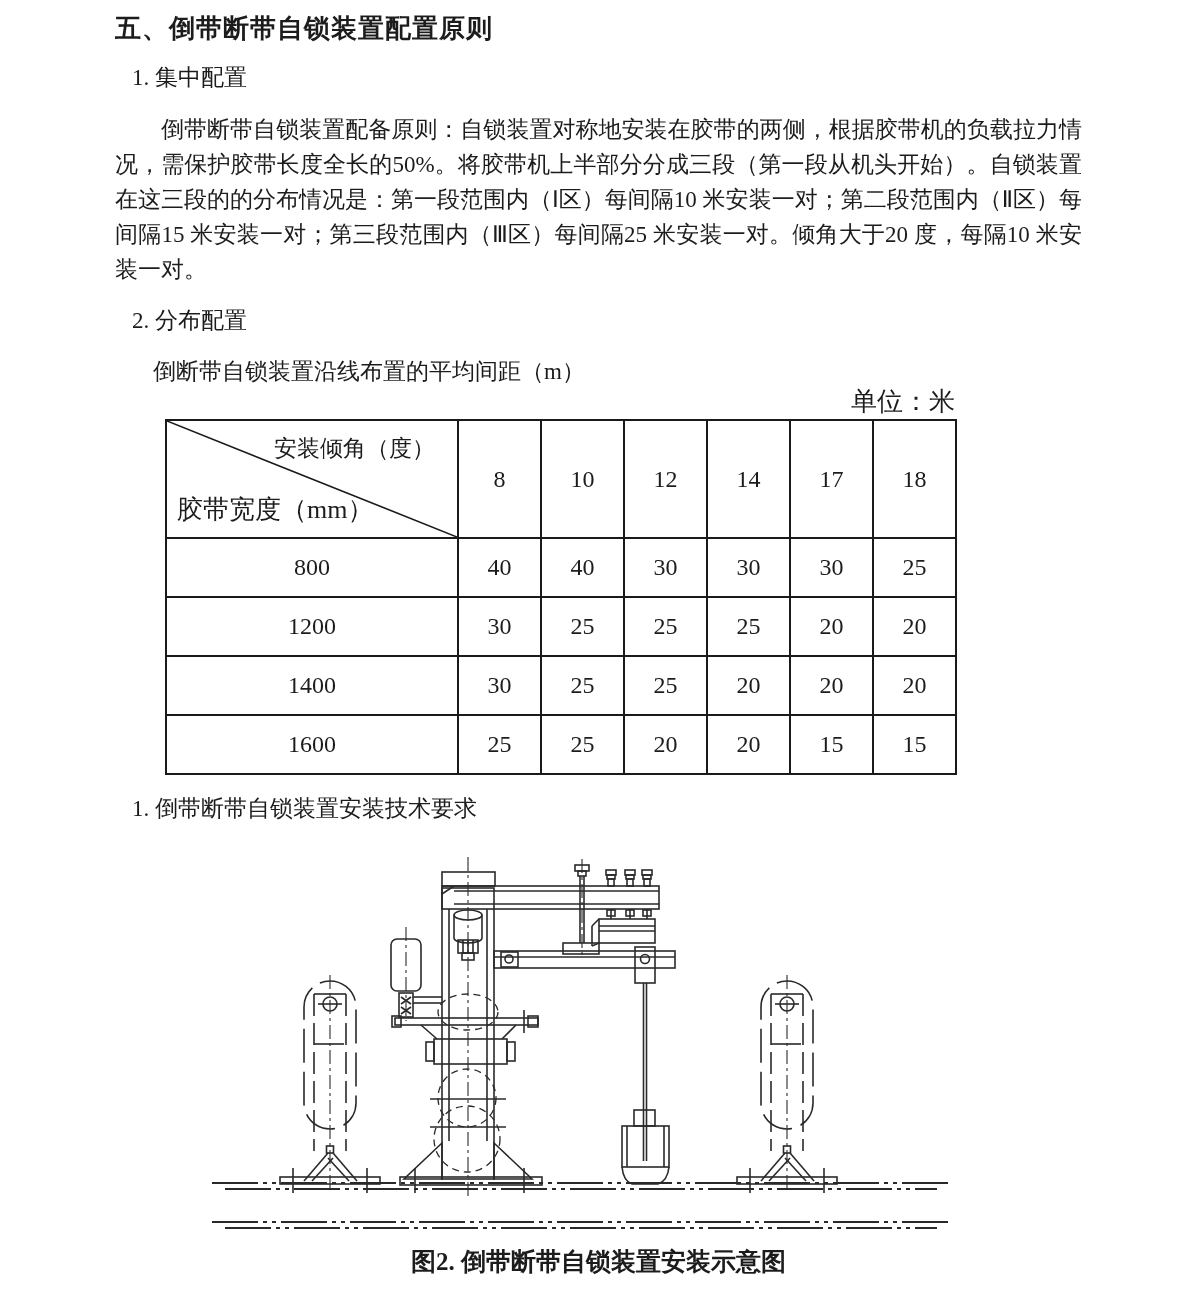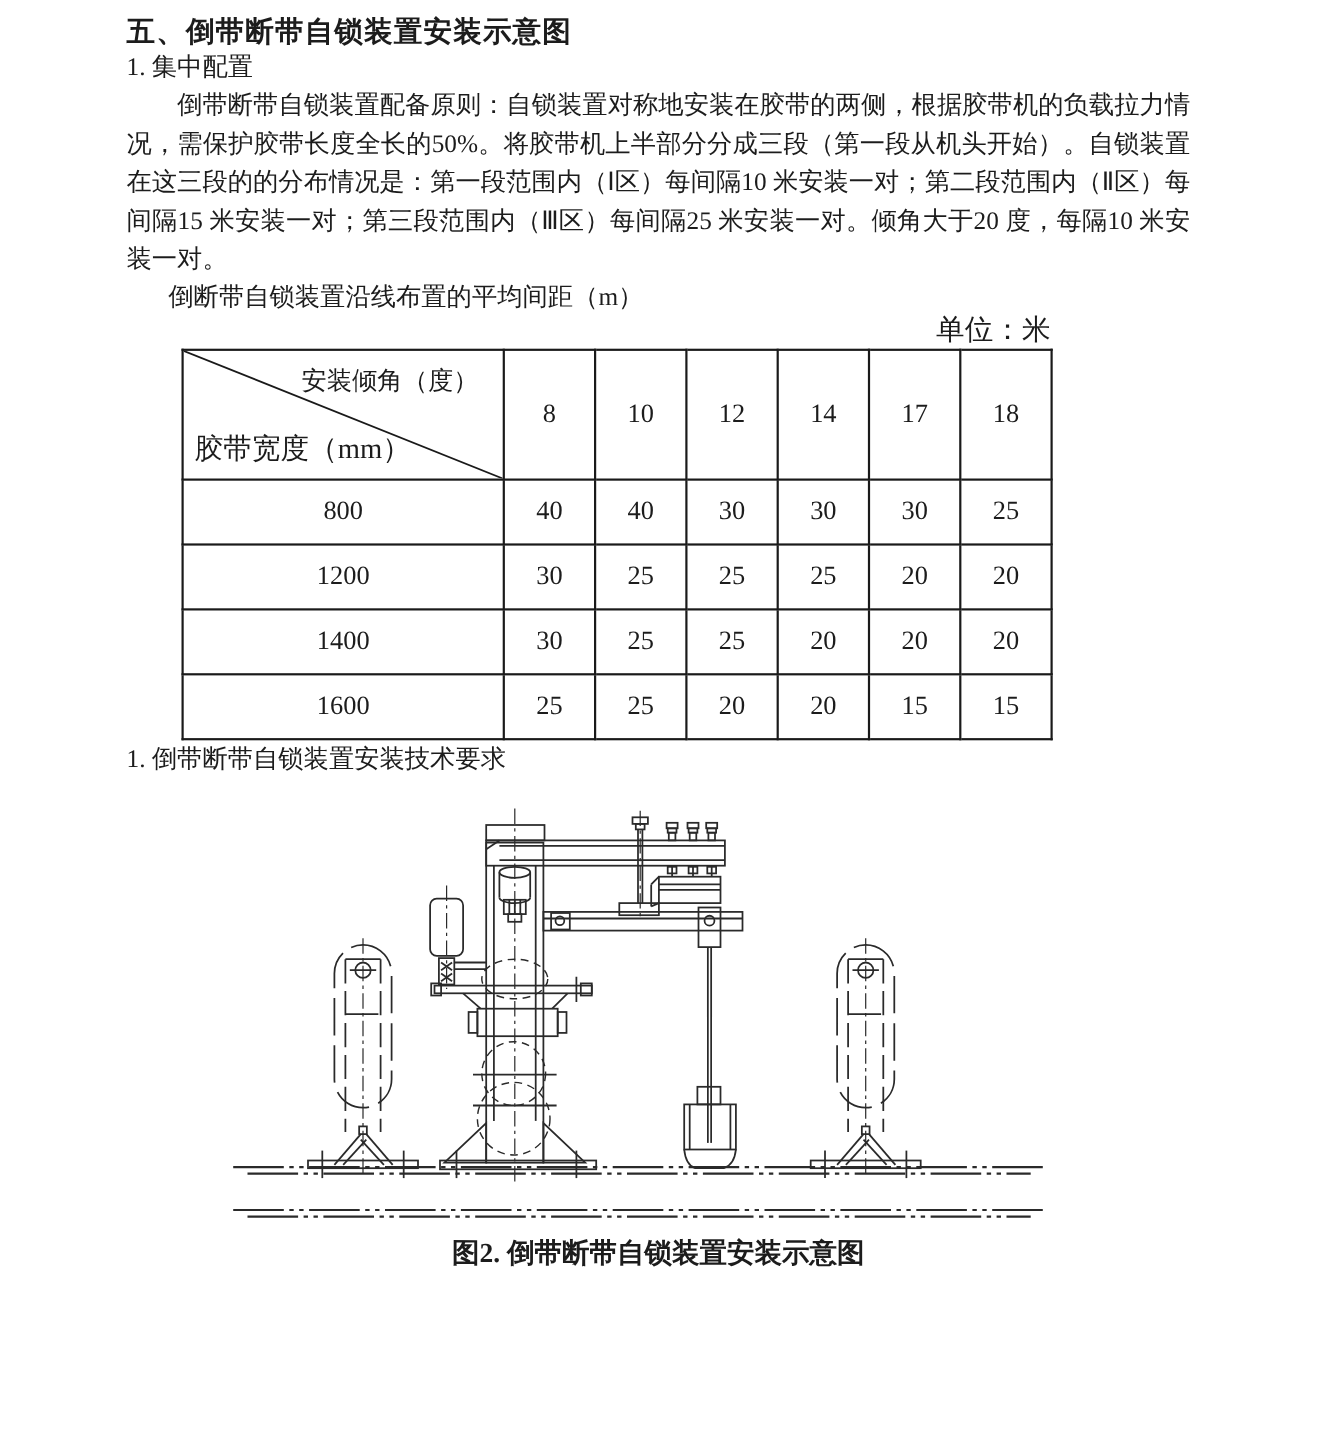--- a/index.html
+++ b/index.html
@@ -67,7 +67,7 @@
 <div class="page">
   <div class="content">
 
-    <h2 class="sec-heading">五、倒带断带自锁装置安装示意图</h2>
+    <h2 class="sec-heading">五、倒带断带自锁装置配置原则</h2>
     <p class="num-item">1. 集中配置</p>
     <p class="para">倒带断带自锁装置配备原则：自锁装置对称地安装在胶带的两侧，根据胶带机的负载拉力情况，需保护胶带长度全长的50%。将胶带机上半部分分成三段（第一段从机头开始）。自锁装置在这三段的的分布情况是：第一段范围内（Ⅰ区）每间隔10 米安装一对；第二段范围内（Ⅱ区）每间隔15 米安装一对；第三段范围内（Ⅲ区）每间隔25 米安装一对。倾角大于20 度，每隔10 米安装一对。</p>
     <p class="tbl-caption">倒断带自锁装置沿线布置的平均间距（m）</p>

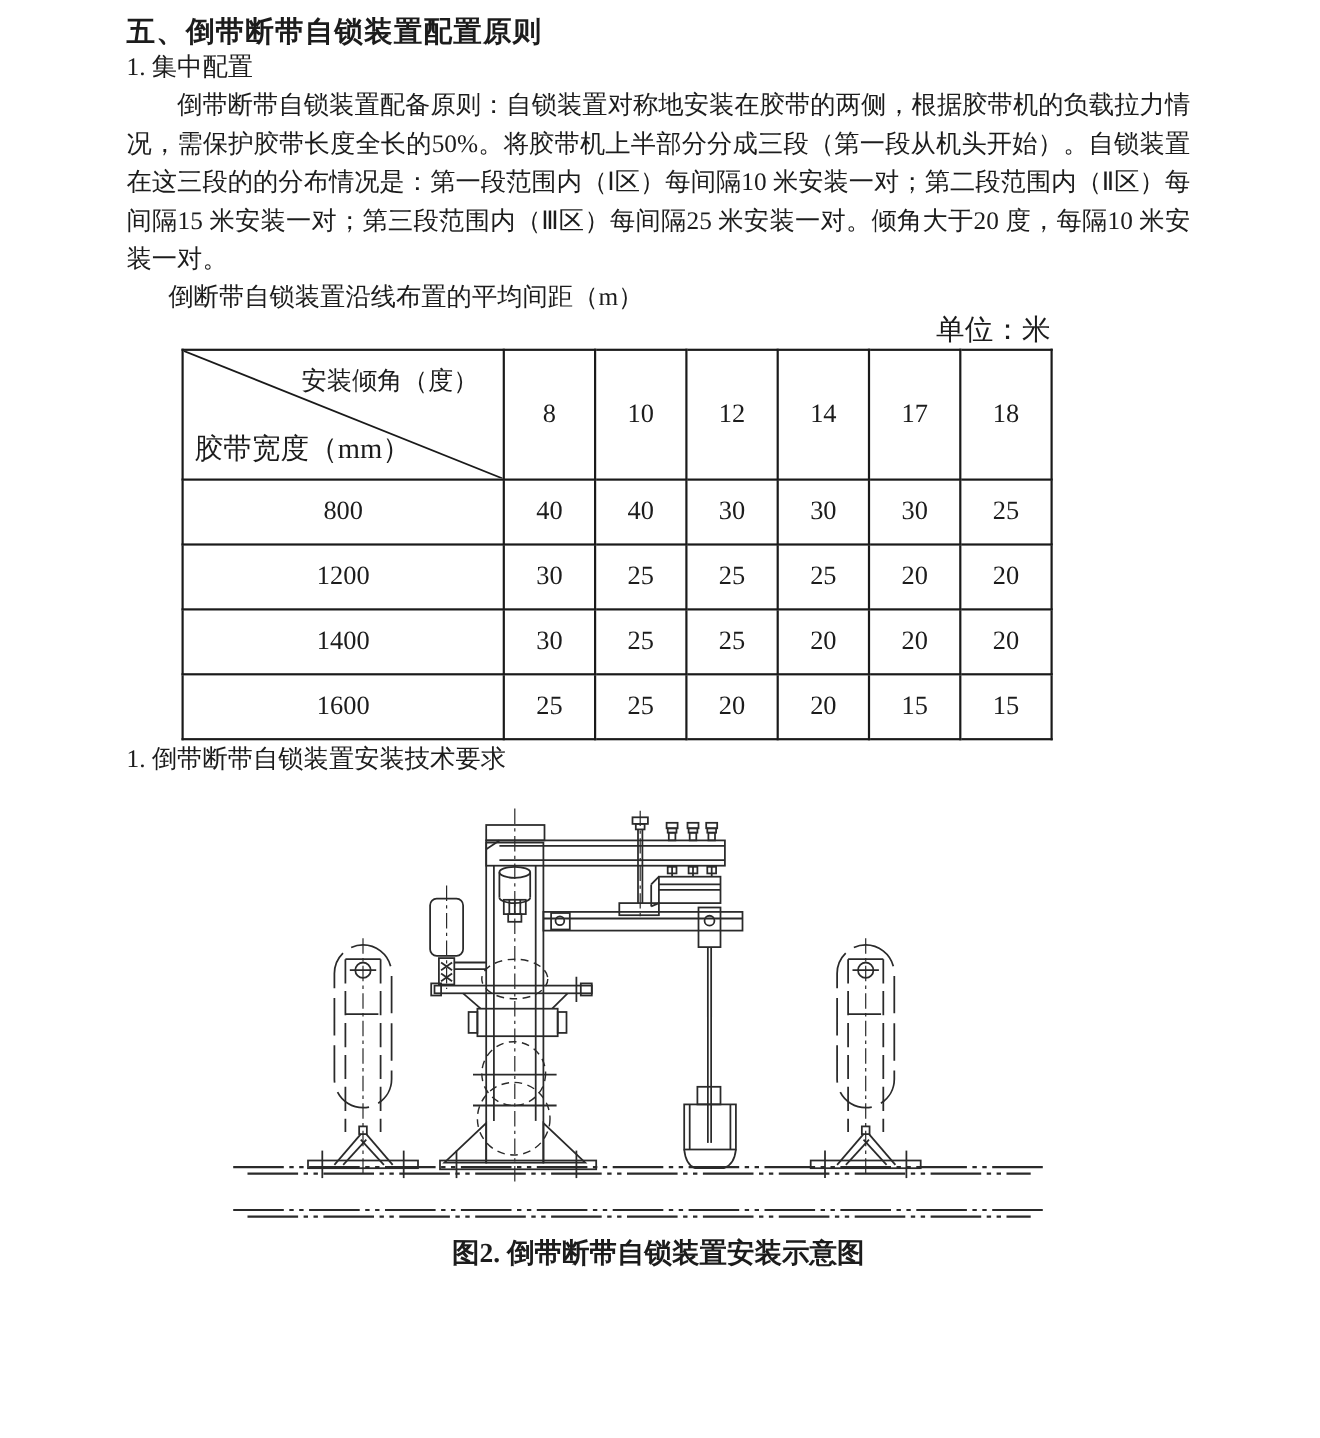--- a/index.html
+++ b/index.html
@@ -16,7 +16,7 @@
     font-size:26px;line-height:32px;font-weight:bold;margin:0;
     letter-spacing:1px;
   }
-  .num-item{font-size:23px;line-height:34px;margin:0;}
+  .num-item{font-size:23px;line-height:34px;margin:17px;}
   .para{
     font-size:23px;line-height:35px;margin:0;
     text-align:justify;text-indent:2em;

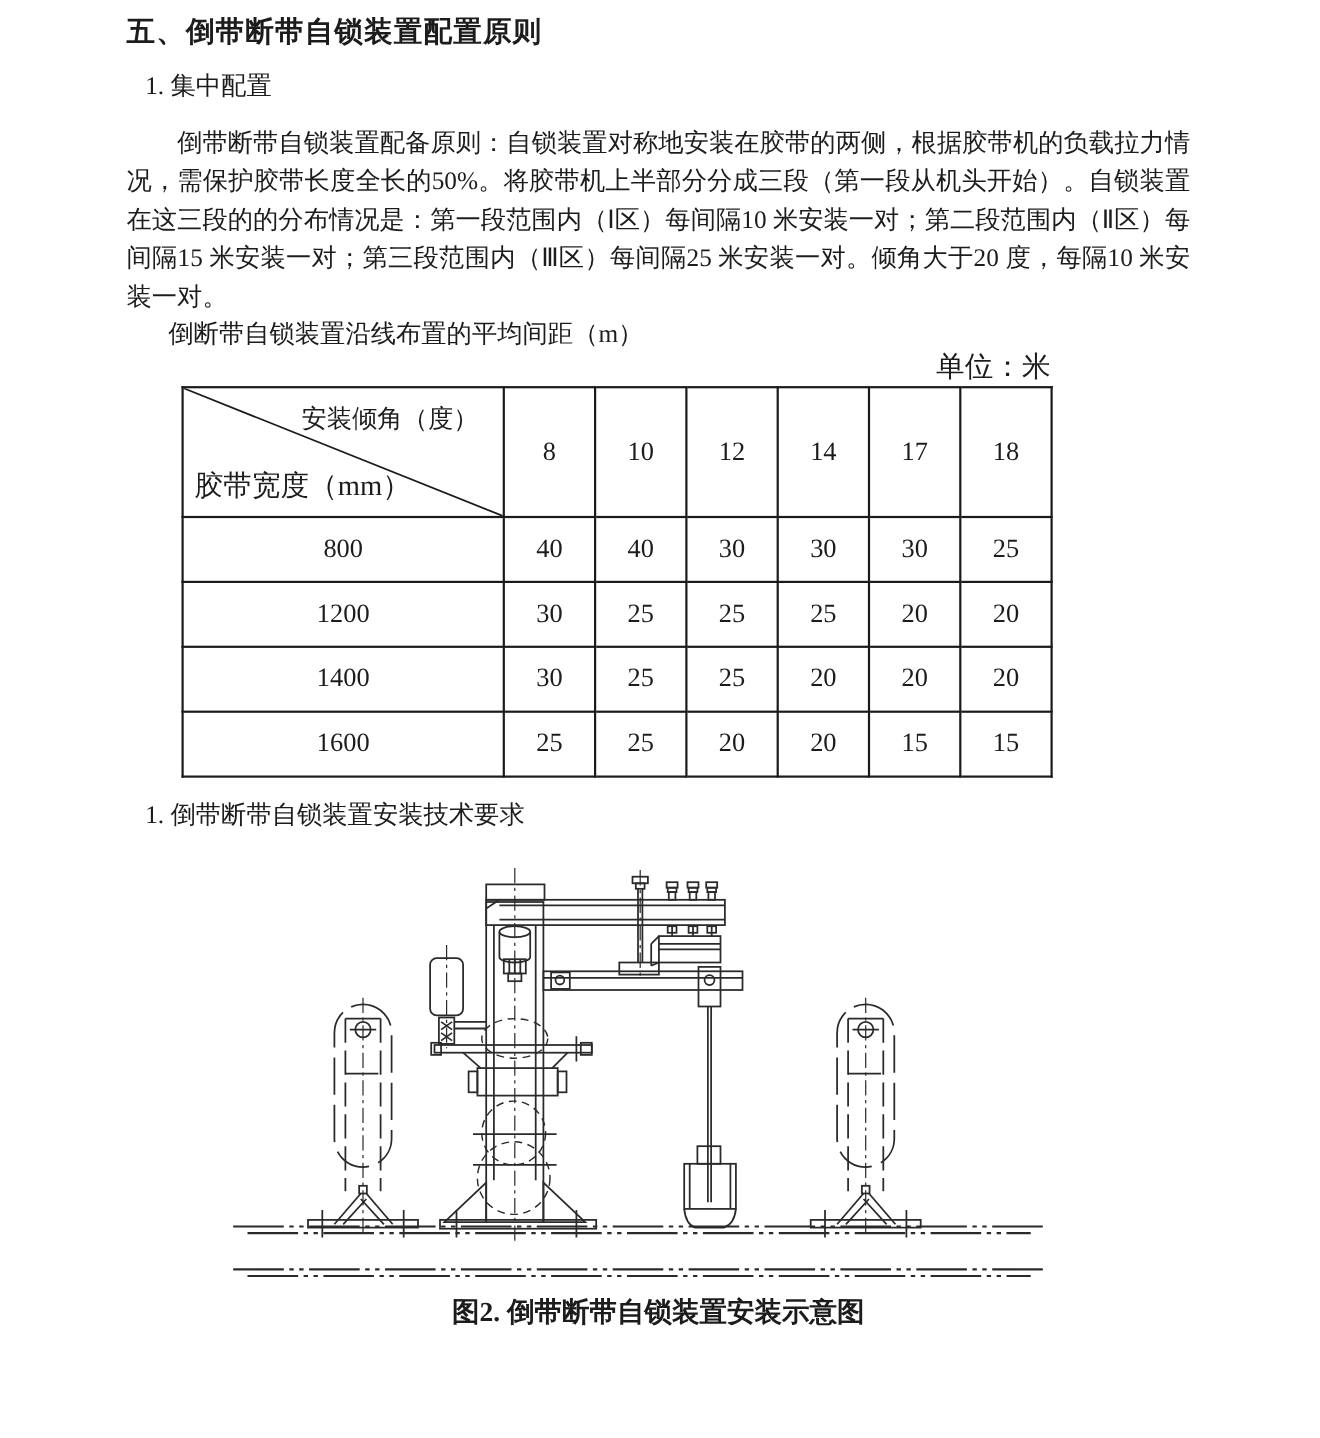--- a/index.html
+++ b/index.html
@@ -70,6 +70,7 @@
     <h2 class="sec-heading">五、倒带断带自锁装置配置原则</h2>
     <p class="num-item">1. 集中配置</p>
     <p class="para">倒带断带自锁装置配备原则：自锁装置对称地安装在胶带的两侧，根据胶带机的负载拉力情况，需保护胶带长度全长的50%。将胶带机上半部分分成三段（第一段从机头开始）。自锁装置在这三段的的分布情况是：第一段范围内（Ⅰ区）每间隔10 米安装一对；第二段范围内（Ⅱ区）每间隔15 米安装一对；第三段范围内（Ⅲ区）每间隔25 米安装一对。倾角大于20 度，每隔10 米安装一对。</p>
+    <p class="num-item">2. 分布配置</p>
     <p class="tbl-caption">倒断带自锁装置沿线布置的平均间距（m）</p>
     <p class="unit-label">单位：米</p>
 

